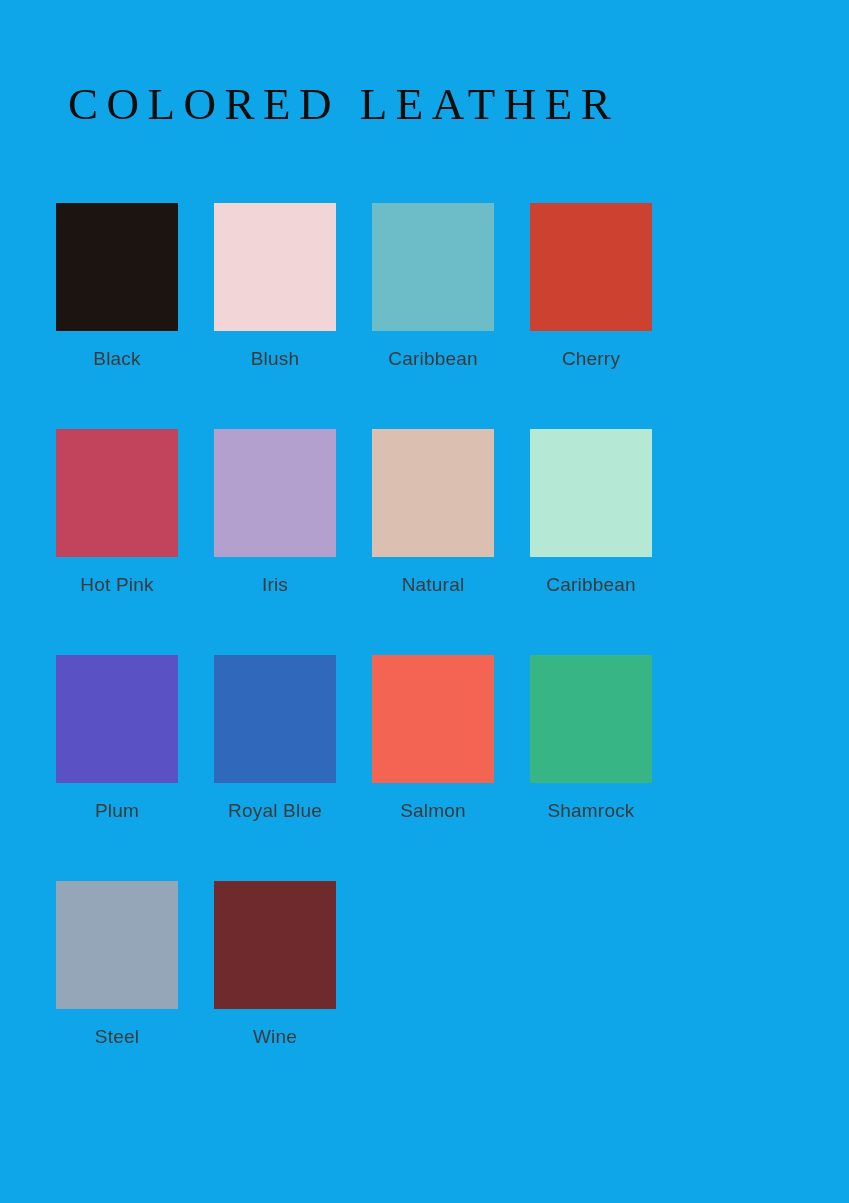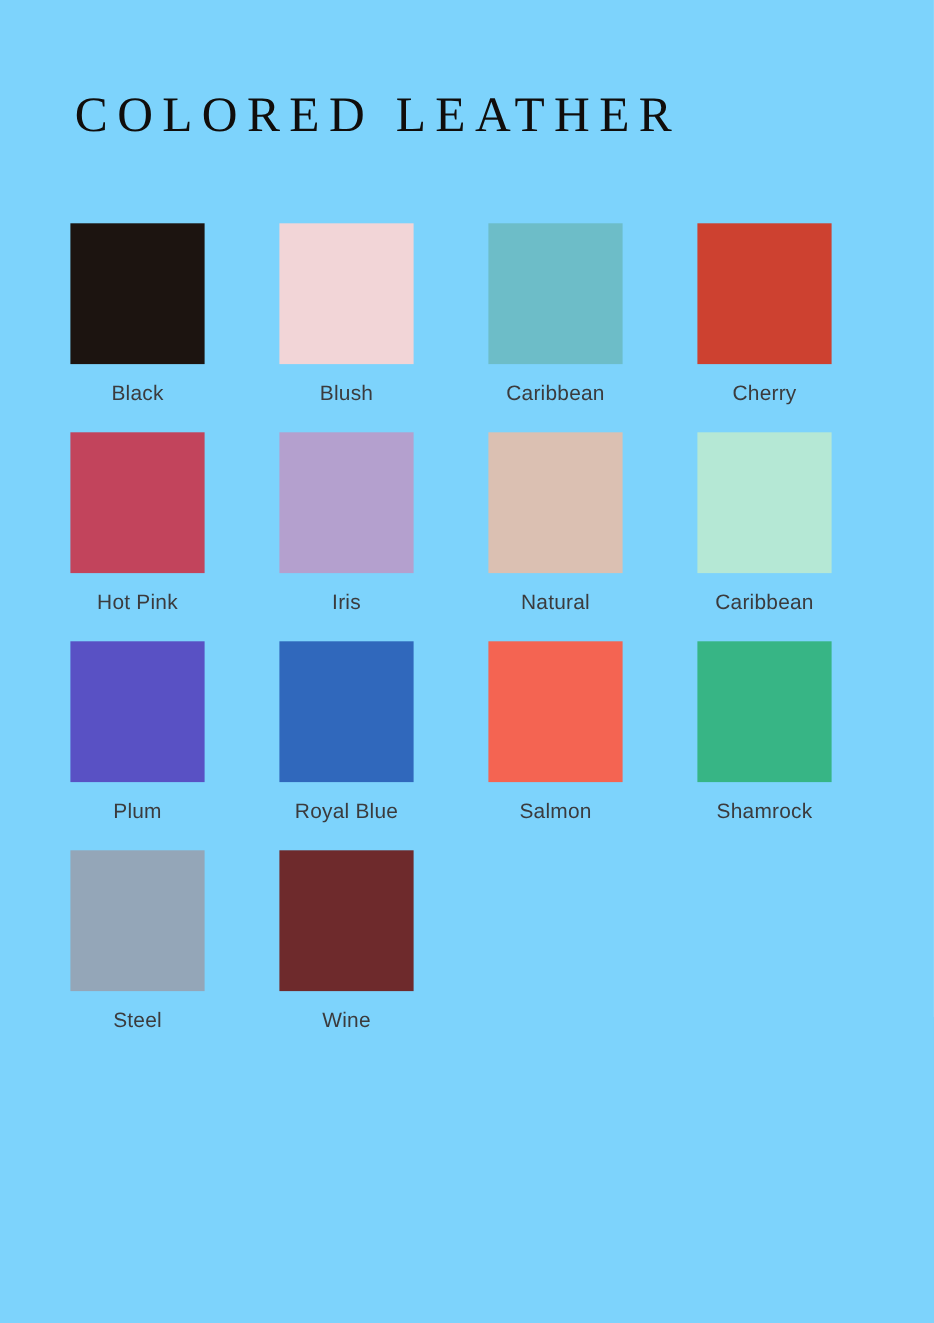--- a/index.html
+++ b/index.html
@@ -19,7 +19,7 @@
     position: relative;
     width: 849px;
     height: 1203px;
-    background: #7dd3fc;
+    background: #0ea5e9;
     box-sizing: border-box;
   }
 

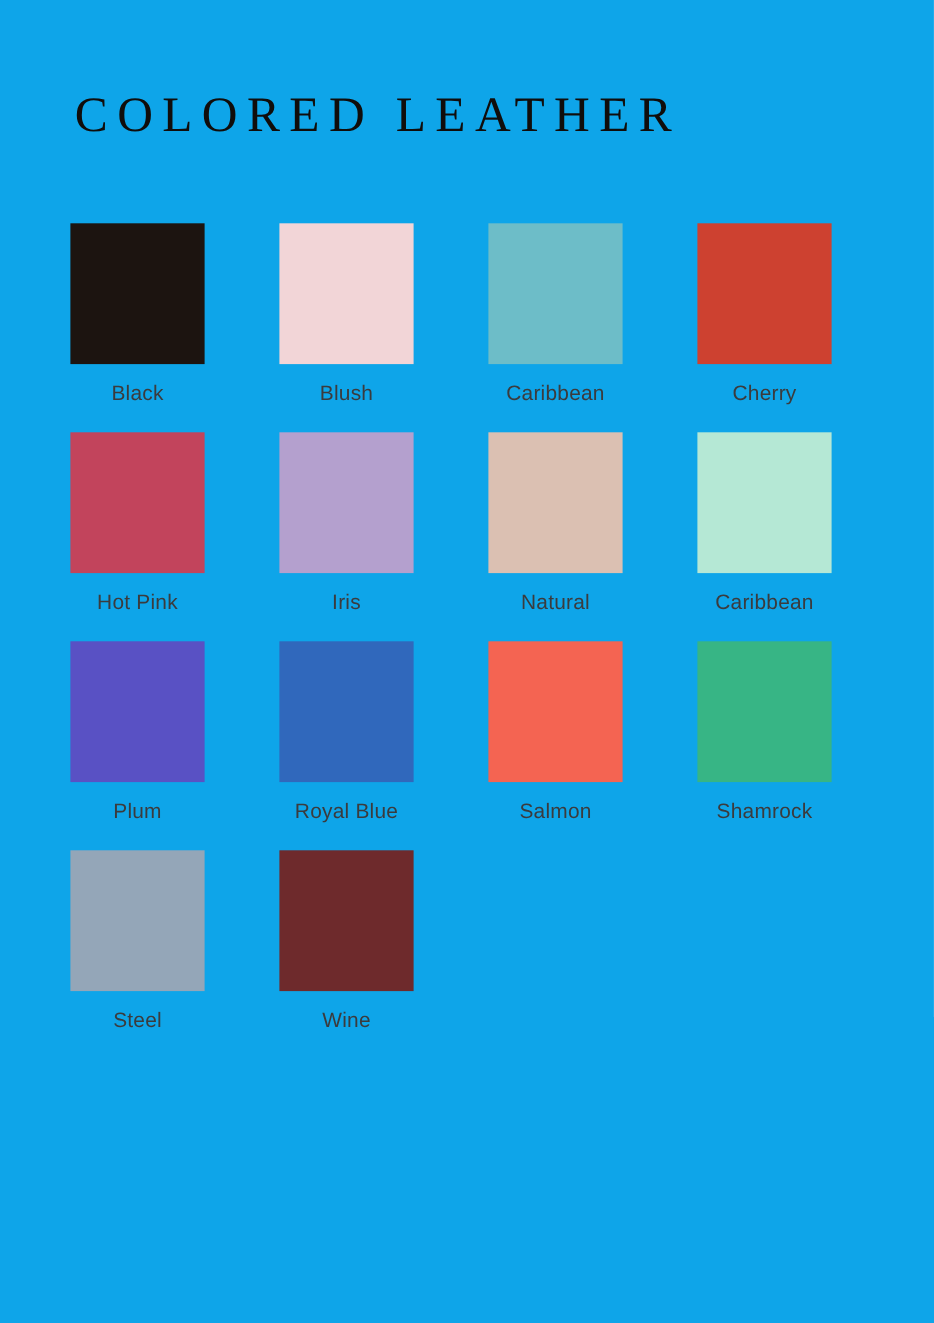--- a/index.html
+++ b/index.html
@@ -39,7 +39,7 @@
 
   .swatch-grid {
     position: absolute;
-    left: 64px;
+    left: 56px;
     top: 203px;
     width: 706px;
     display: grid;
@@ -47,6 +47,7 @@
     column-gap: 68px;
     row-gap: 0px;
     grid-auto-rows: 190px;
+    gap: 36px;
   }
 
   .swatch-cell {

